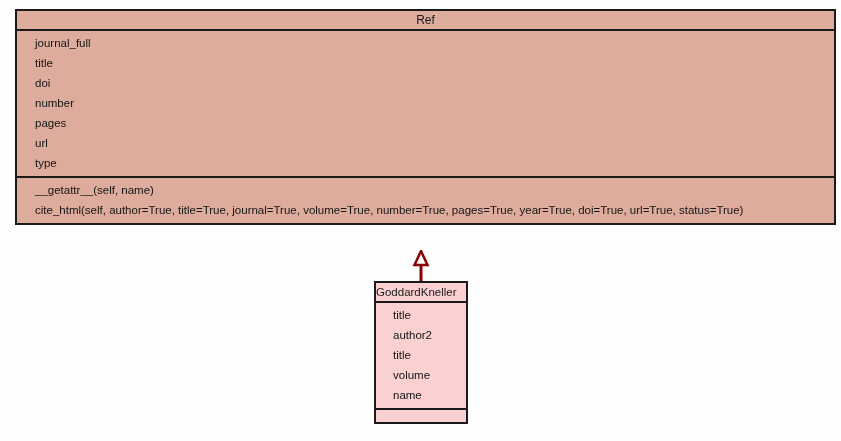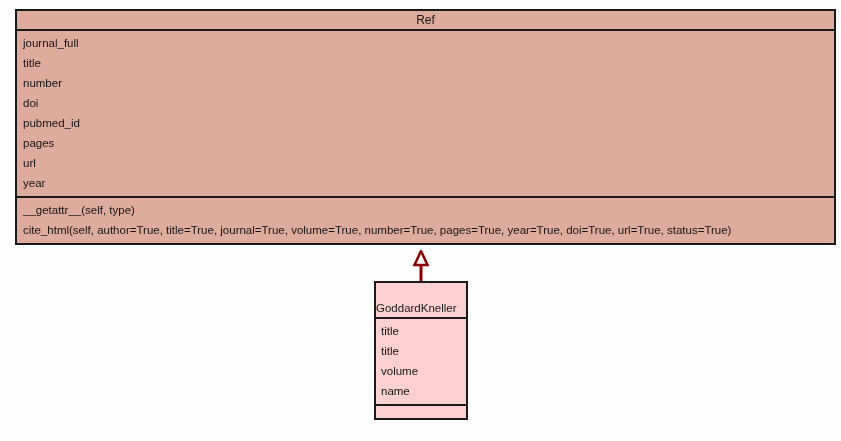--- a/index.html
+++ b/index.html
@@ -34,7 +34,7 @@
   }
   .uml-compartment {
     box-sizing: border-box;
-    padding: 2px 0 3px 0;
+    padding: 2px 0 3px 12px;
   }
   .uml-attrs {
     border-bottom: 2px solid #1a1a1a;

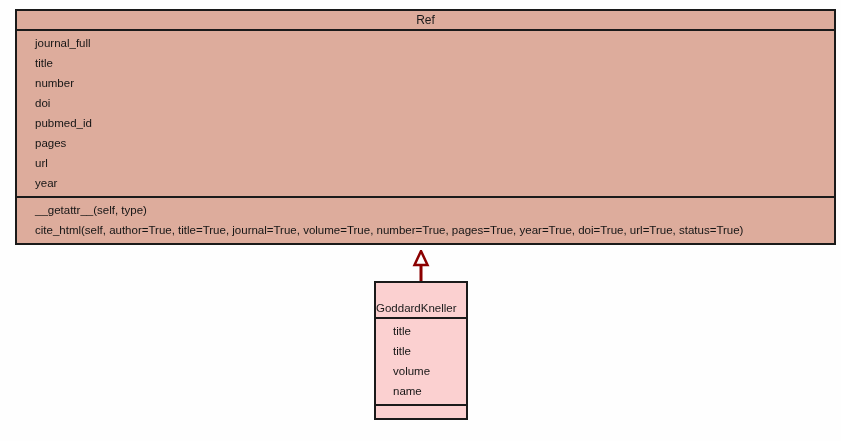--- a/index.html
+++ b/index.html
@@ -95,8 +95,8 @@
   <div class="uml-compartment uml-attrs">
     <div class="uml-row">journal_full</div>
     <div class="uml-row">title</div>
+    <div class="uml-row">doi</div>
     <div class="uml-row">number</div>
-    <div class="uml-row">doi</div>
     <div class="uml-row">pubmed_id</div>
     <div class="uml-row">pages</div>
     <div class="uml-row">url</div>

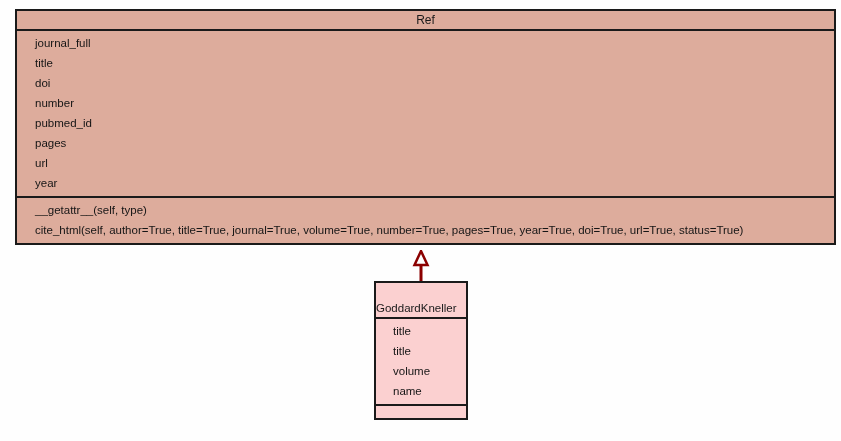--- a/index.html
+++ b/index.html
@@ -97,7 +97,6 @@
     <div class="uml-row">title</div>
     <div class="uml-row">doi</div>
     <div class="uml-row">number</div>
-    <div class="uml-row">pubmed_id</div>
     <div class="uml-row">pages</div>
     <div class="uml-row">url</div>
     <div class="uml-row">year</div>

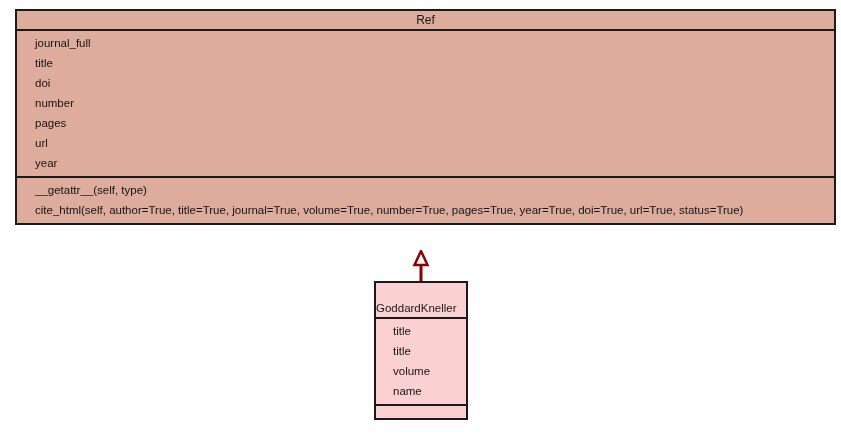--- a/index.html
+++ b/index.html
@@ -99,7 +99,7 @@
     <div class="uml-row">number</div>
     <div class="uml-row">pages</div>
     <div class="uml-row">url</div>
-    <div class="uml-row">year</div>
+    <div class="uml-row">type</div>
   </div>
   <div class="uml-compartment">
     <div class="uml-row">__getattr__(self, type)</div>

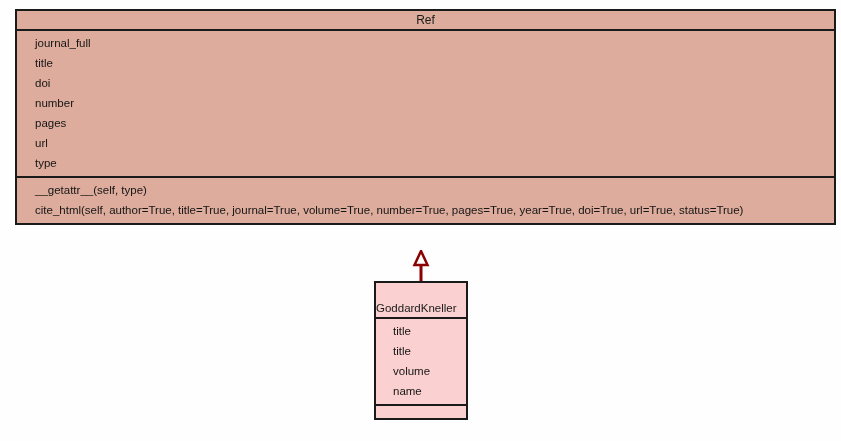--- a/index.html
+++ b/index.html
@@ -102,7 +102,7 @@
     <div class="uml-row">type</div>
   </div>
   <div class="uml-compartment">
-    <div class="uml-row">__getattr__(self, type)</div>
+    <div class="uml-row">__getattr__(self, name)</div>
     <div class="uml-row">cite_html(self, author=True, title=True, journal=True, volume=True, number=True, pages=True, year=True, doi=True, url=True, status=True)</div>
   </div>
 </div>

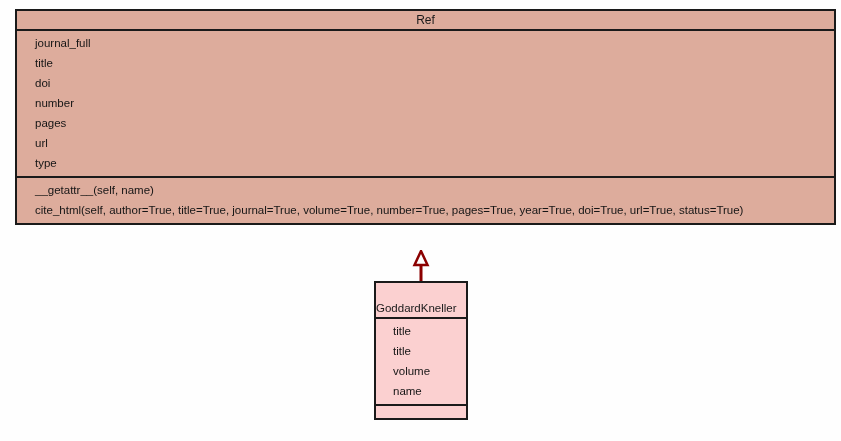--- a/index.html
+++ b/index.html
@@ -74,7 +74,6 @@
     font-size: 11.5px;
     text-align: left;
     padding-left: 0;
-    margin-top: 16px;
   }
   #class-goddardkneller .uml-row { padding-left: 5px; }
 

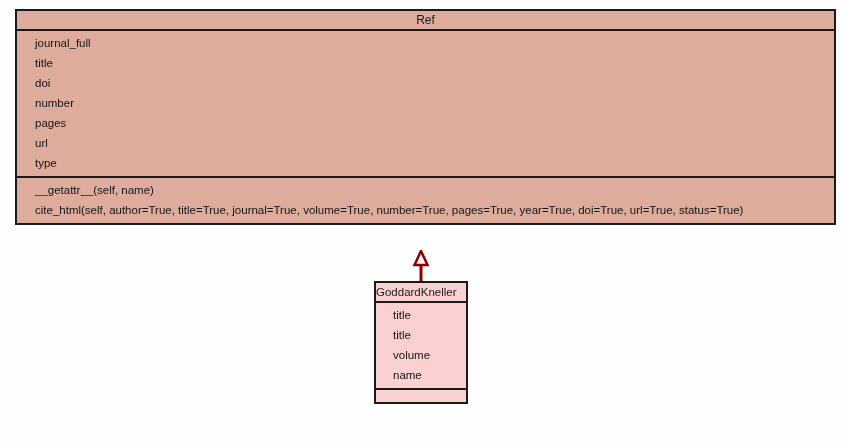--- a/index.html
+++ b/index.html
@@ -115,6 +115,7 @@
   <div class="uml-title">GoddardKneller</div>
   <div class="uml-compartment uml-attrs">
     <div class="uml-row">title</div>
+    <div class="uml-row">author2</div>
     <div class="uml-row">title</div>
     <div class="uml-row">volume</div>
     <div class="uml-row">name</div>

